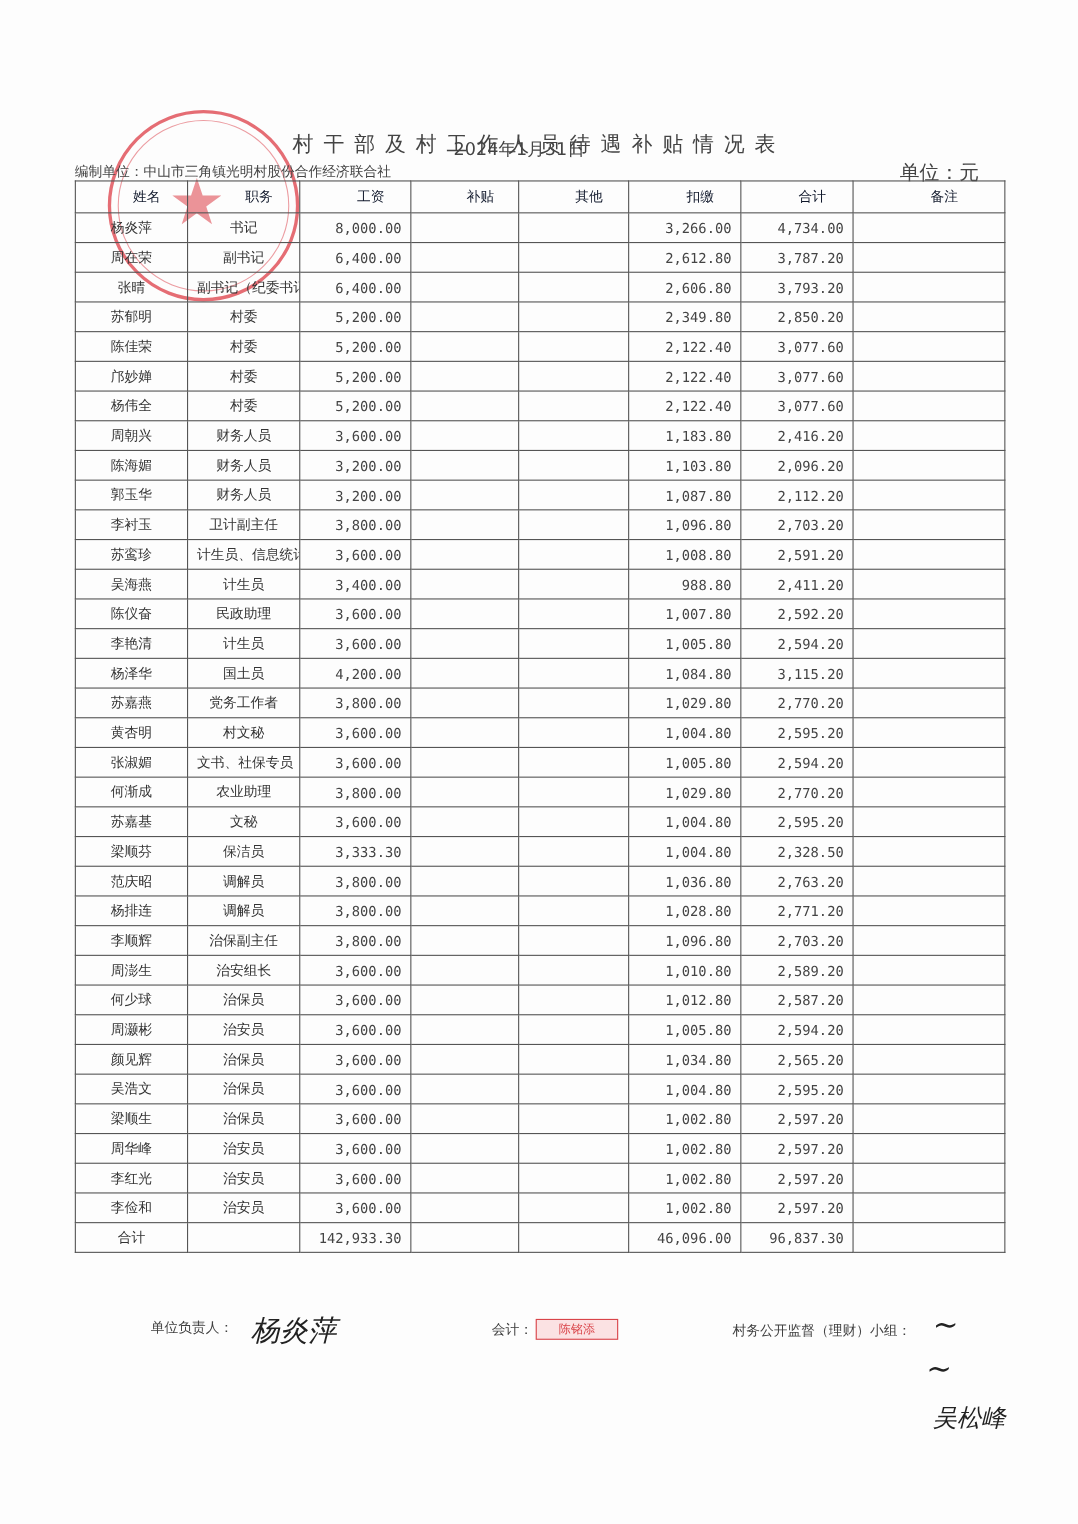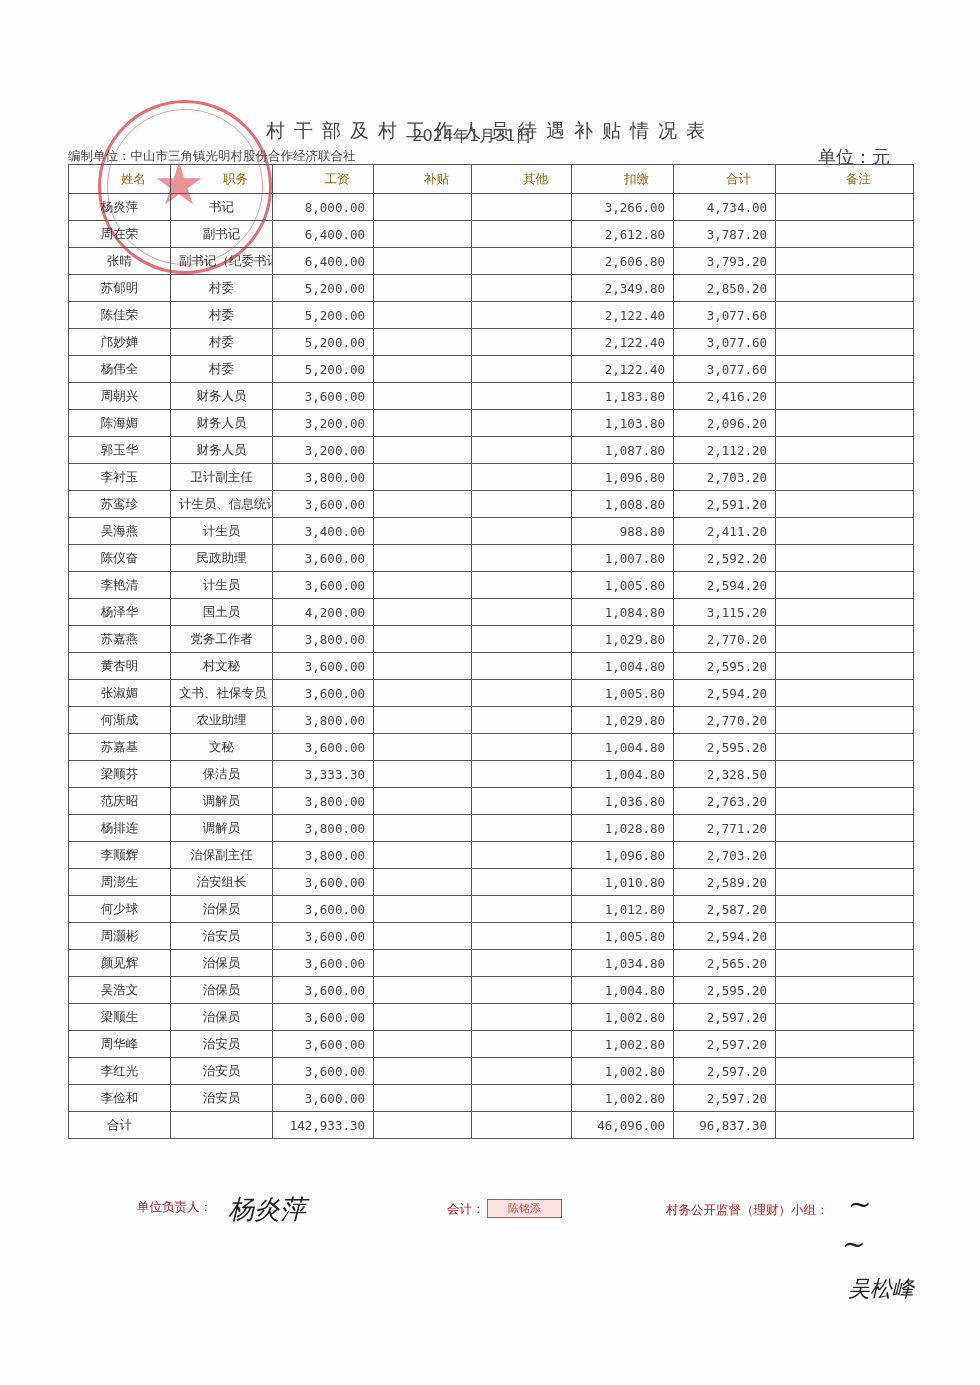--- a/index.html
+++ b/index.html
@@ -12,7 +12,7 @@
   .unit { position:absolute; top:145px; left:818px; font-size:18px; color:#444; }
   table.main { position:absolute; top:164px; left:68px; border-collapse:collapse; table-layout:fixed; width:845px; }
   table.main td, table.main th { border:1px solid #555; height:26px; padding:0 8px; font-weight:normal; font-size:12.5px; white-space:nowrap; overflow:hidden; }
-  table.main th { height:28px; color:#a16207;padding-left:36px; }
+  table.main th { height:28px; color:#0f172a;padding-left:36px; }
   td.name { text-align:center; font-size:13.5px; }
   td.role { text-align:center; font-size:9.5px; }
   td.num { text-align:right; font-family:"DejaVu Sans Mono", monospace; font-size:12.5px; color:#444; }

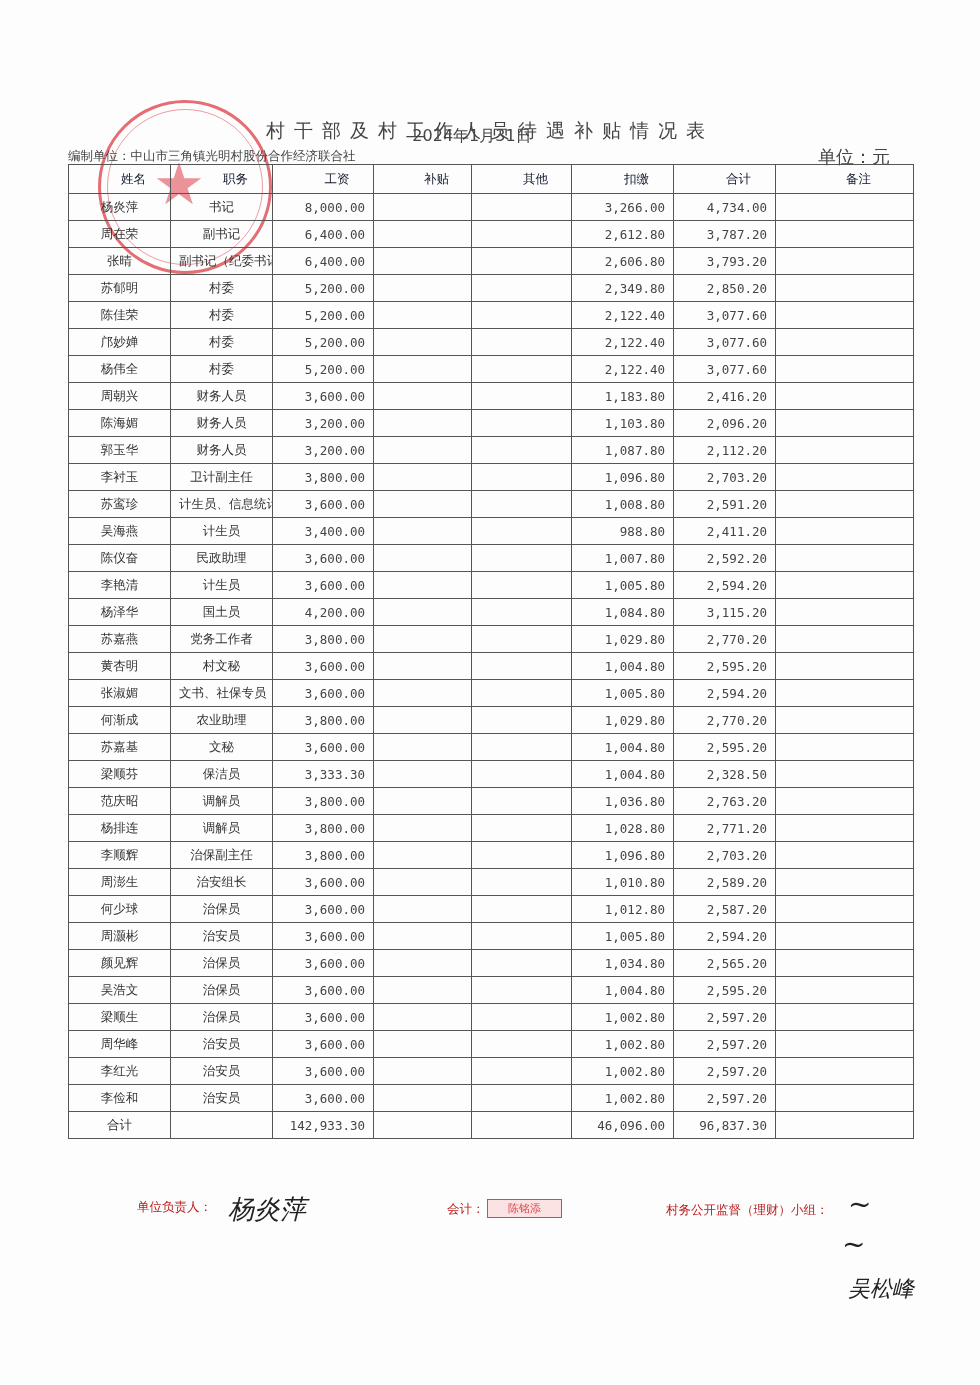--- a/index.html
+++ b/index.html
@@ -17,7 +17,7 @@
   td.role { text-align:center; font-size:9.5px; }
   td.num { text-align:right; font-family:"DejaVu Sans Mono", monospace; font-size:12.5px; color:#444; }
   td.c { text-align:center; }
-  .footer { position:absolute; font-size:12.5px; color:#b91c1c; }
+  .footer { position:absolute; font-size:12.5px; color:#404040; }
   .sig { position:absolute; font-family:"DejaVu Serif", serif; color:#222; font-style:italic; }
   .stamp-box { position:absolute; top:1199px; left:487px; border:1.5px solid #d9454a; color:#d9454a; font-size:11px; padding:1px 20px; background:#fbe2e3; }
   .seal { position:absolute; top:100px; left:98px; width:168px; height:168px; border:3px solid rgba(220,60,70,0.75); border-radius:50%; }

